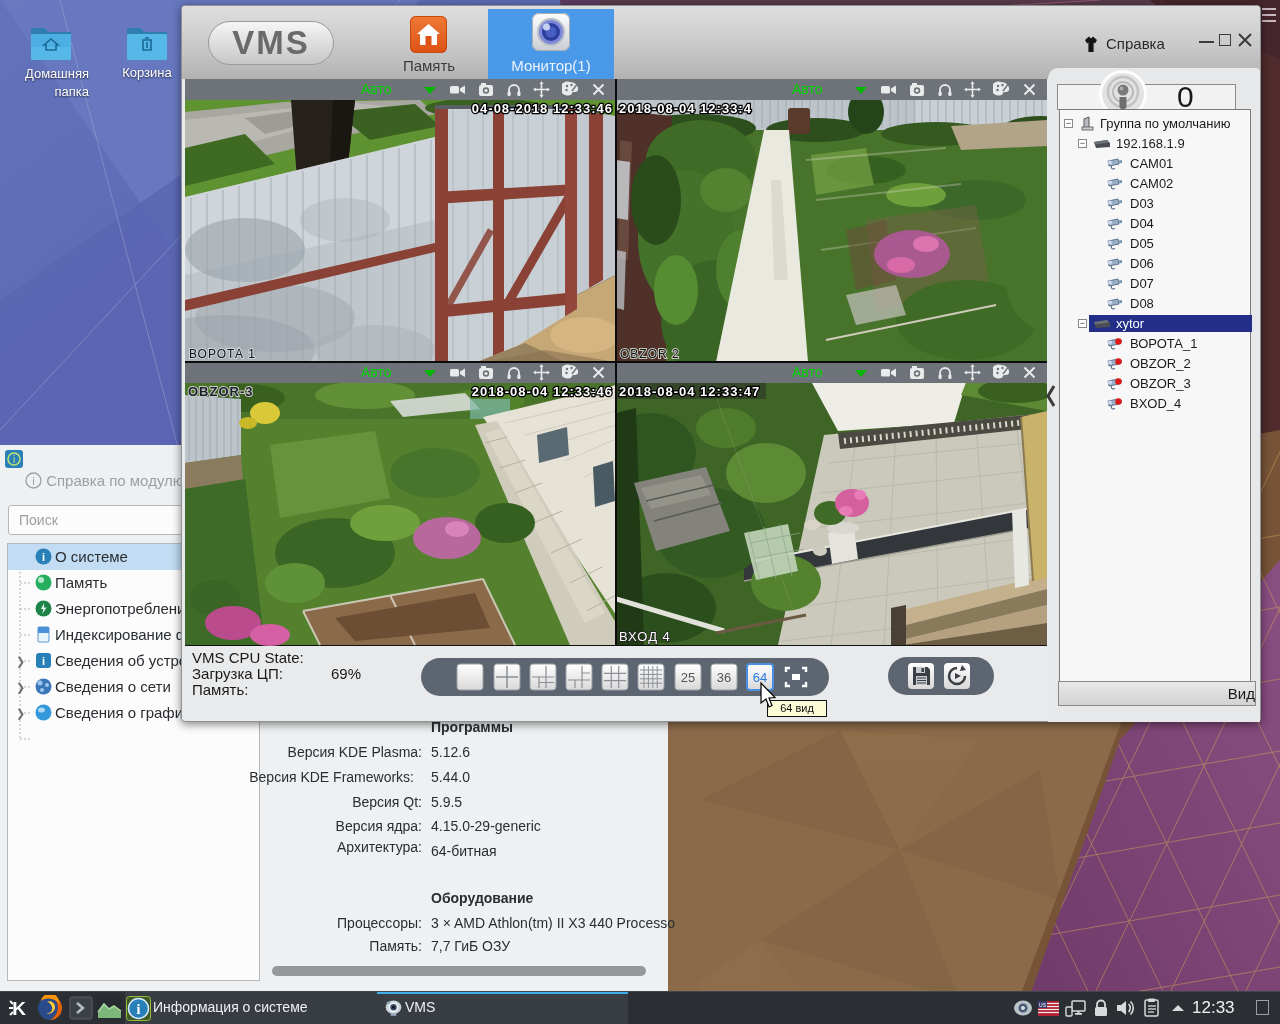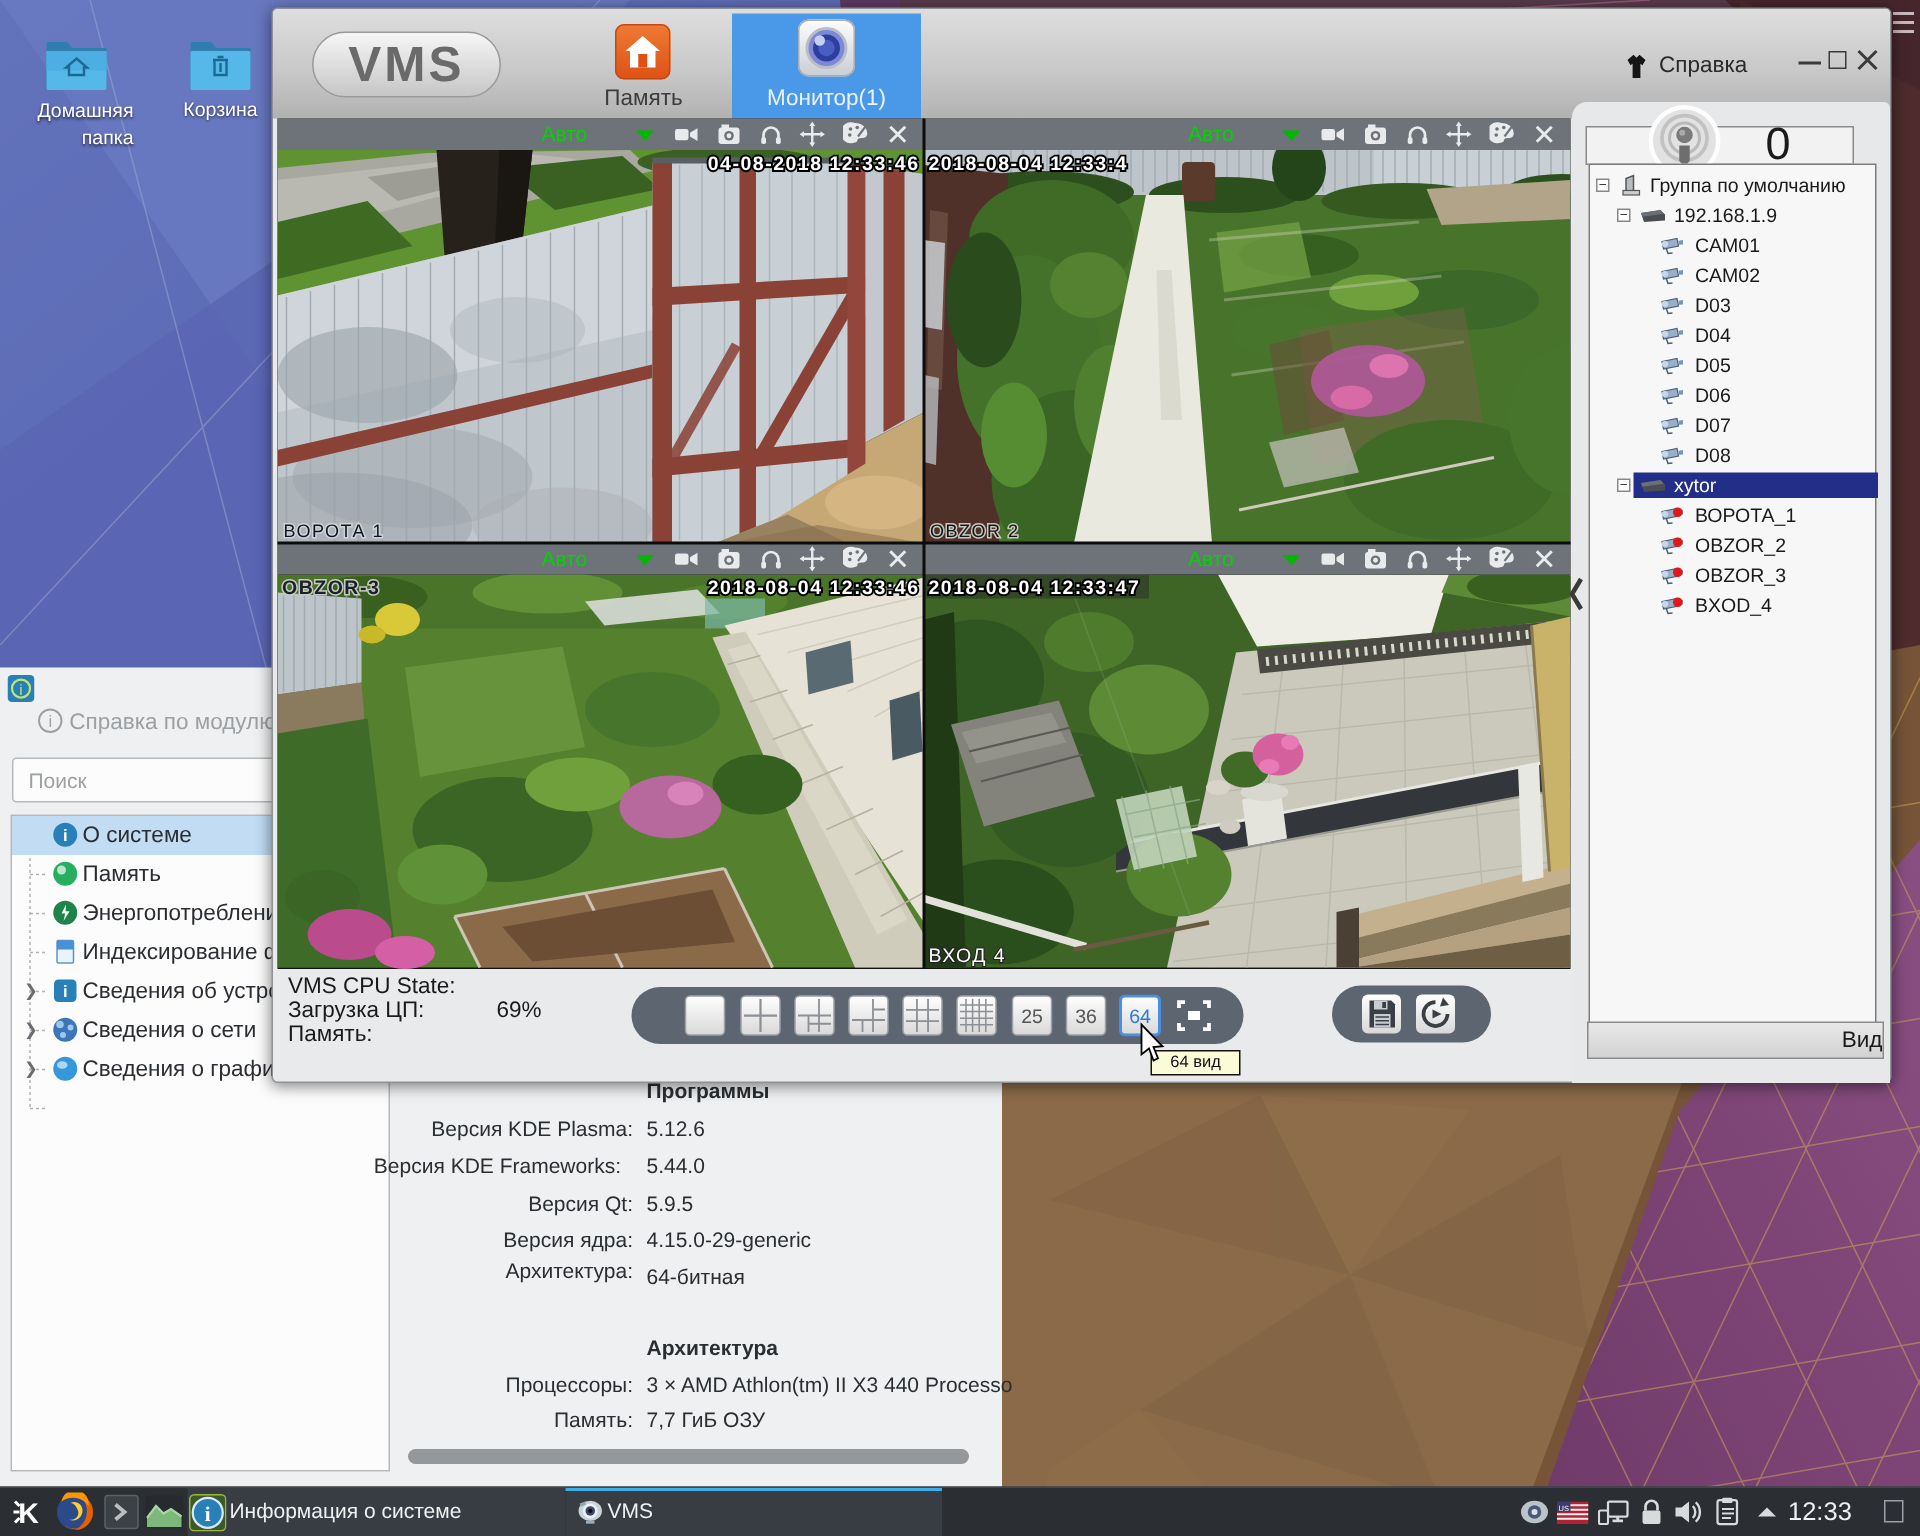--- a/index.html
+++ b/index.html
@@ -197,7 +197,7 @@
         <div style="position:absolute;left:169px;white-space:nowrap;top:373px">4.15.0-29-generic</div>
     <div style="position:absolute;right:246px;white-space:nowrap;top:394px;">Архитектура:</div>
         <div style="position:absolute;left:169px;white-space:nowrap;top:398px">64-битная</div>
-    <div style="position:absolute;left:169px;white-space:nowrap;top:445px;font-weight:bold">Архитектура</div>
+    <div style="position:absolute;left:169px;white-space:nowrap;top:445px;font-weight:bold">Оборудование</div>
     <div style="position:absolute;right:246px;white-space:nowrap;top:470px;">Процессоры:</div>
         <div style="position:absolute;left:169px;white-space:nowrap;top:470px">3 × AMD Athlon(tm) II X3 440 Processo</div>
     <div style="position:absolute;right:246px;white-space:nowrap;top:493px;">Память:</div>

